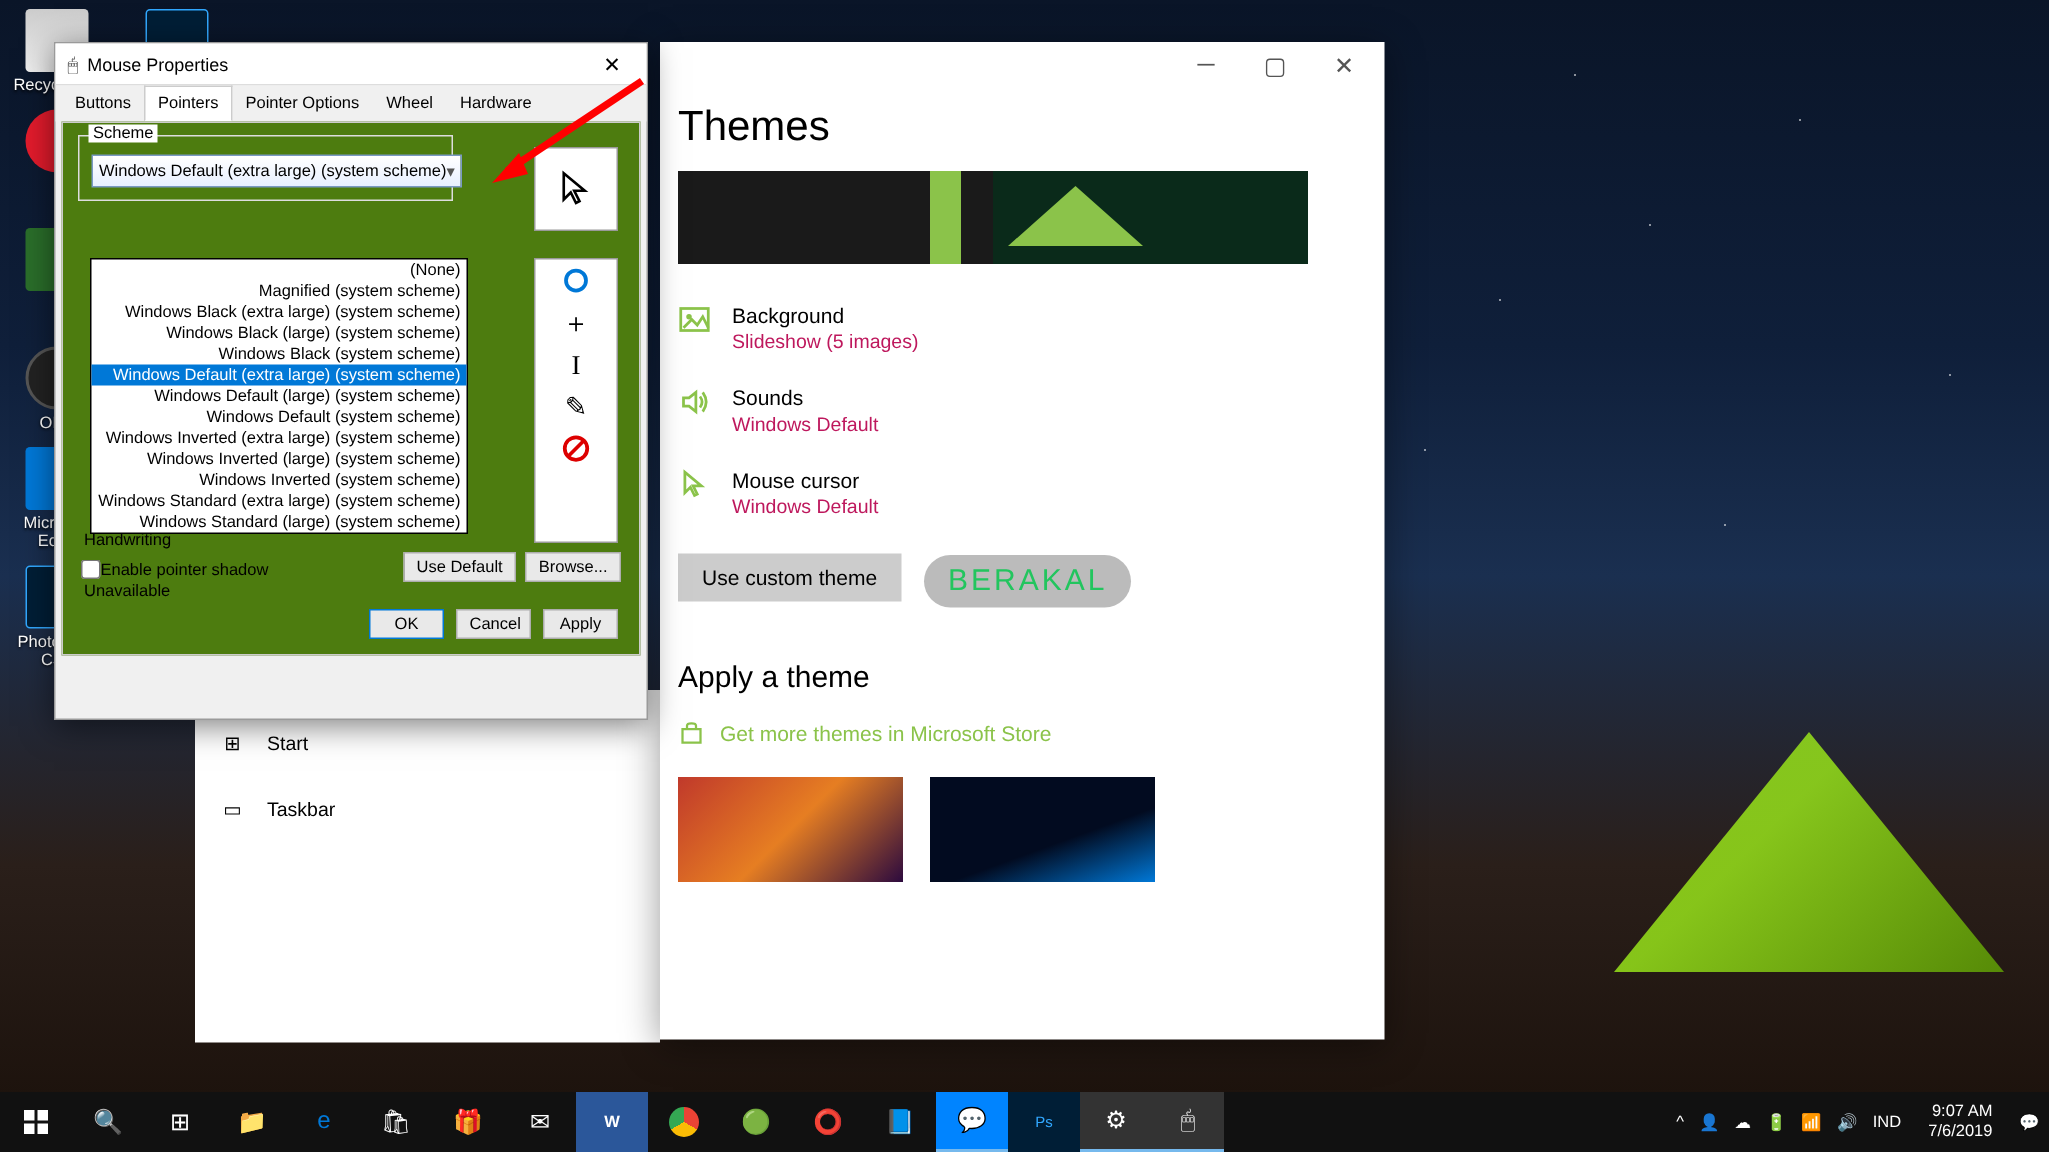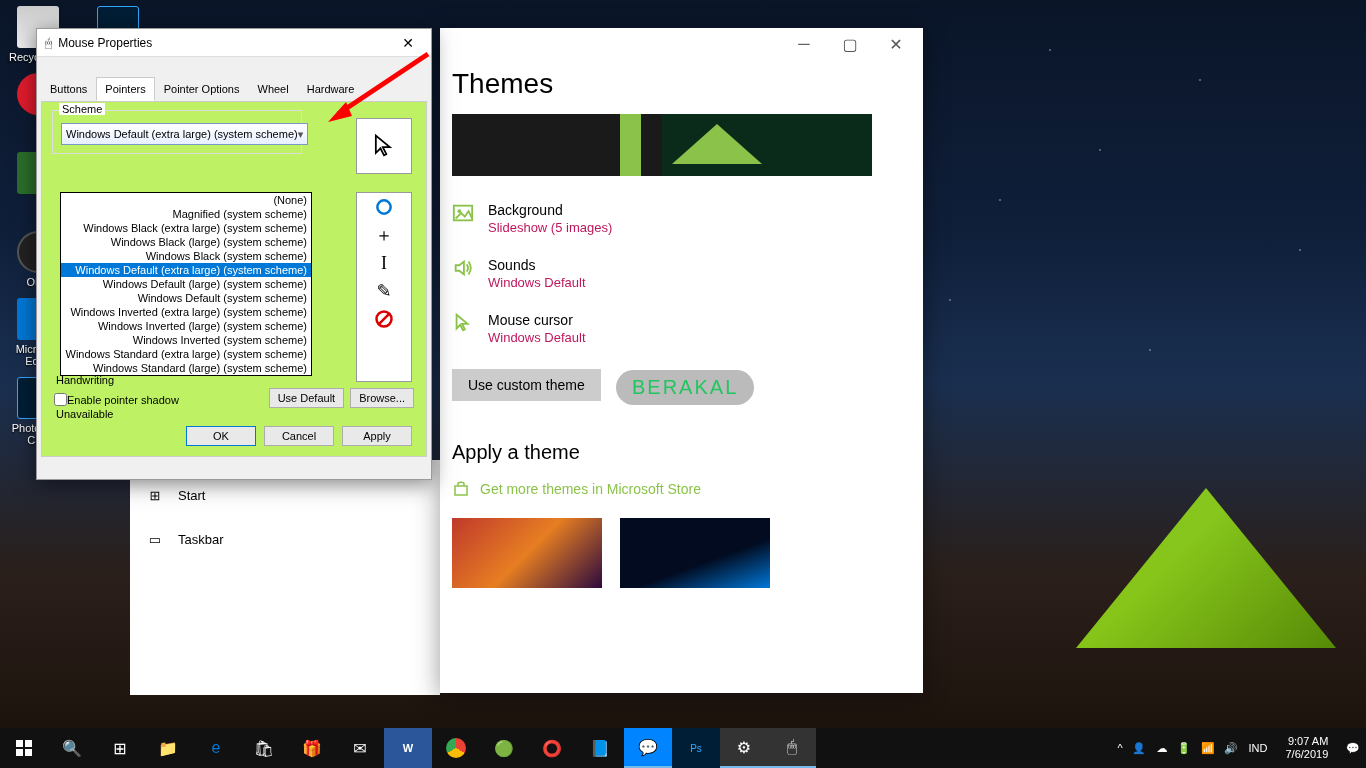--- a/index.html
+++ b/index.html
@@ -83,7 +83,7 @@
 }
 .md-title{height:28px;background:#fff;display:flex;align-items:center;padding:0 8px;font-size:12px;border-bottom:1px solid #ddd;}
 .md-title .mx{margin-left:auto;width:30px;text-align:center;cursor:pointer;font-size:14px;}
-.md-tabs{display:flex;background:#f0f0f0;padding:20px 4px 0;font-size:11px;}
+.md-tabs{display:flex;background:#f0f0f0;padding:0 4px 0;font-size:11px;}
 .md-tab{padding:5px 8px;cursor:pointer;border:1px solid transparent;}
 .md-tab.active{background:#fff;border:1px solid #ccc;border-bottom:1px solid #fff;}
 .md-body{background:#bef264;margin:0 4px 4px;padding:8px 10px 10px;border:1px solid #ccc;height:356px;position:relative;}

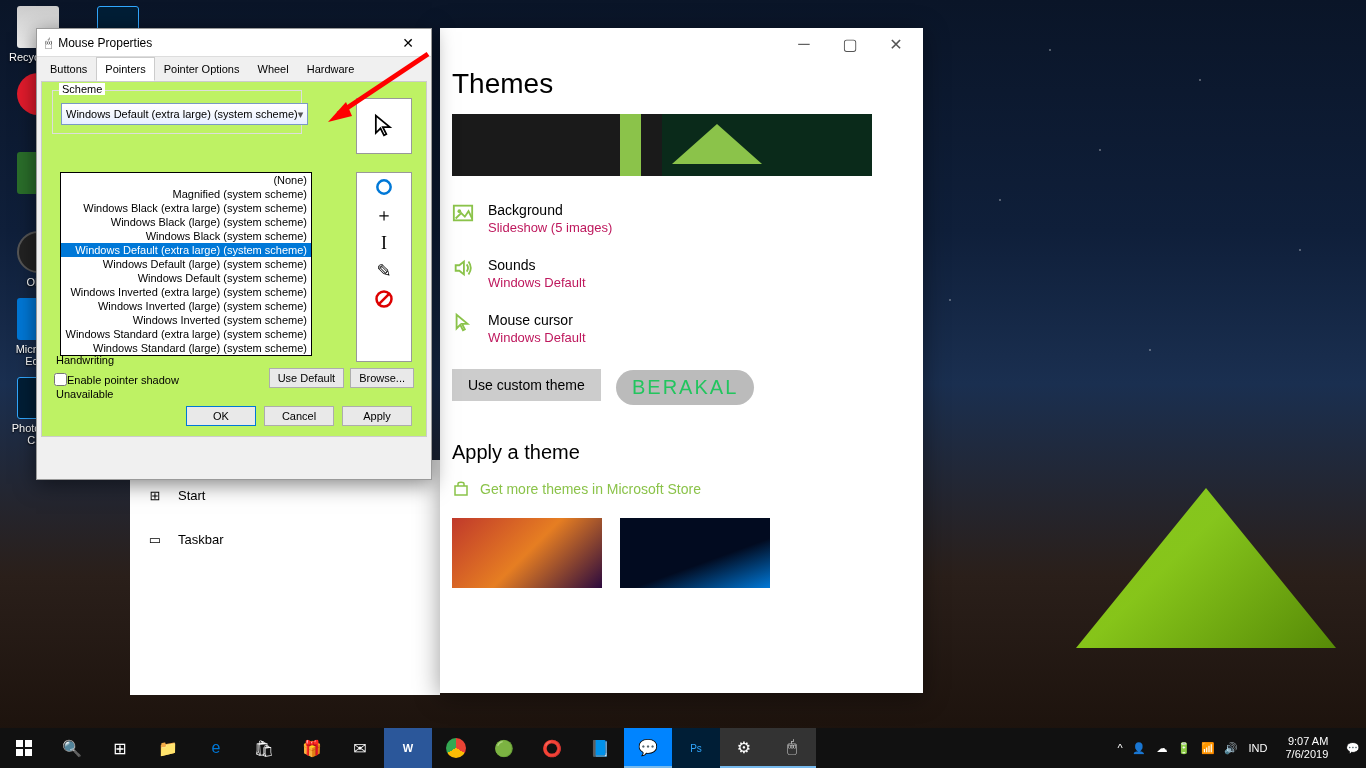--- a/index.html
+++ b/index.html
@@ -86,7 +86,7 @@
 .md-tabs{display:flex;background:#f0f0f0;padding:0 4px 0;font-size:11px;}
 .md-tab{padding:5px 8px;cursor:pointer;border:1px solid transparent;}
 .md-tab.active{background:#fff;border:1px solid #ccc;border-bottom:1px solid #fff;}
-.md-body{background:#bef264;margin:0 4px 4px;padding:8px 10px 10px;border:1px solid #ccc;height:356px;position:relative;}
+.md-body{background:#4d7c0f;margin:0 4px 4px;padding:8px 10px 10px;border:1px solid #ccc;height:356px;position:relative;}
 .scheme-group{font-size:11px;padding:4px 8px 8px;border:1px solid #ddd;position:relative;}
 .scheme-group .lg{position:absolute;top:-8px;left:6px;background:#fff;padding:0 3px;}
 .scheme-row{display:flex;gap:6px;align-items:center;margin-top:8px;}

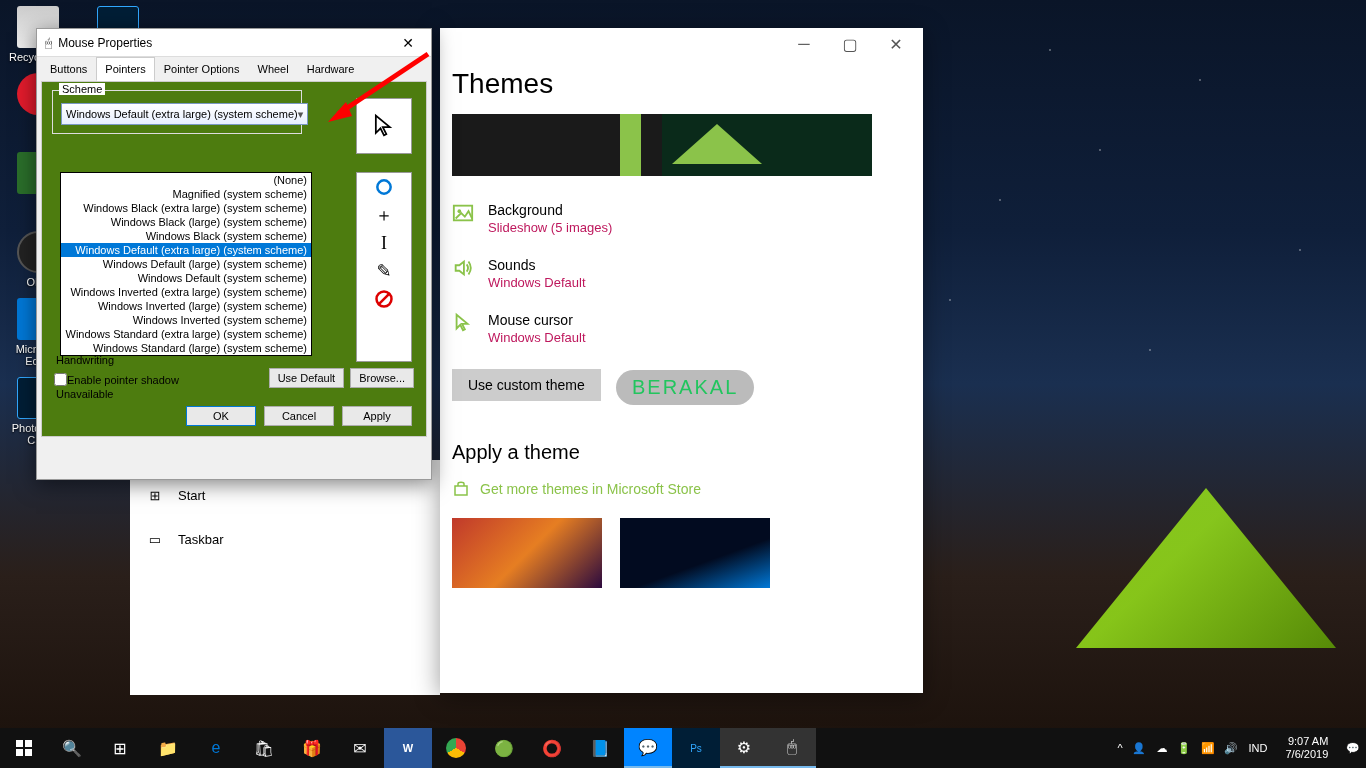--- a/index.html
+++ b/index.html
@@ -103,7 +103,7 @@
 .md-right-buttons{position:absolute;bottom:48px;right:12px;display:flex;gap:6px;}
 .md-btn{font-size:11px;padding:3px 8px;background:#e9e9e9;border:1px solid #adadad;cursor:pointer;}
 .md-footer{position:absolute;bottom:10px;right:14px;display:flex;gap:8px;}
-.md-footer .md-btn{width:70px;}
+.md-footer .md-btn{width:50px;}
 .md-footer .md-btn.ok{border:1px solid #0078d7;}
 .arrow-annot{position:absolute;left:318px;top:44px;z-index:50;pointer-events:none;}
 

